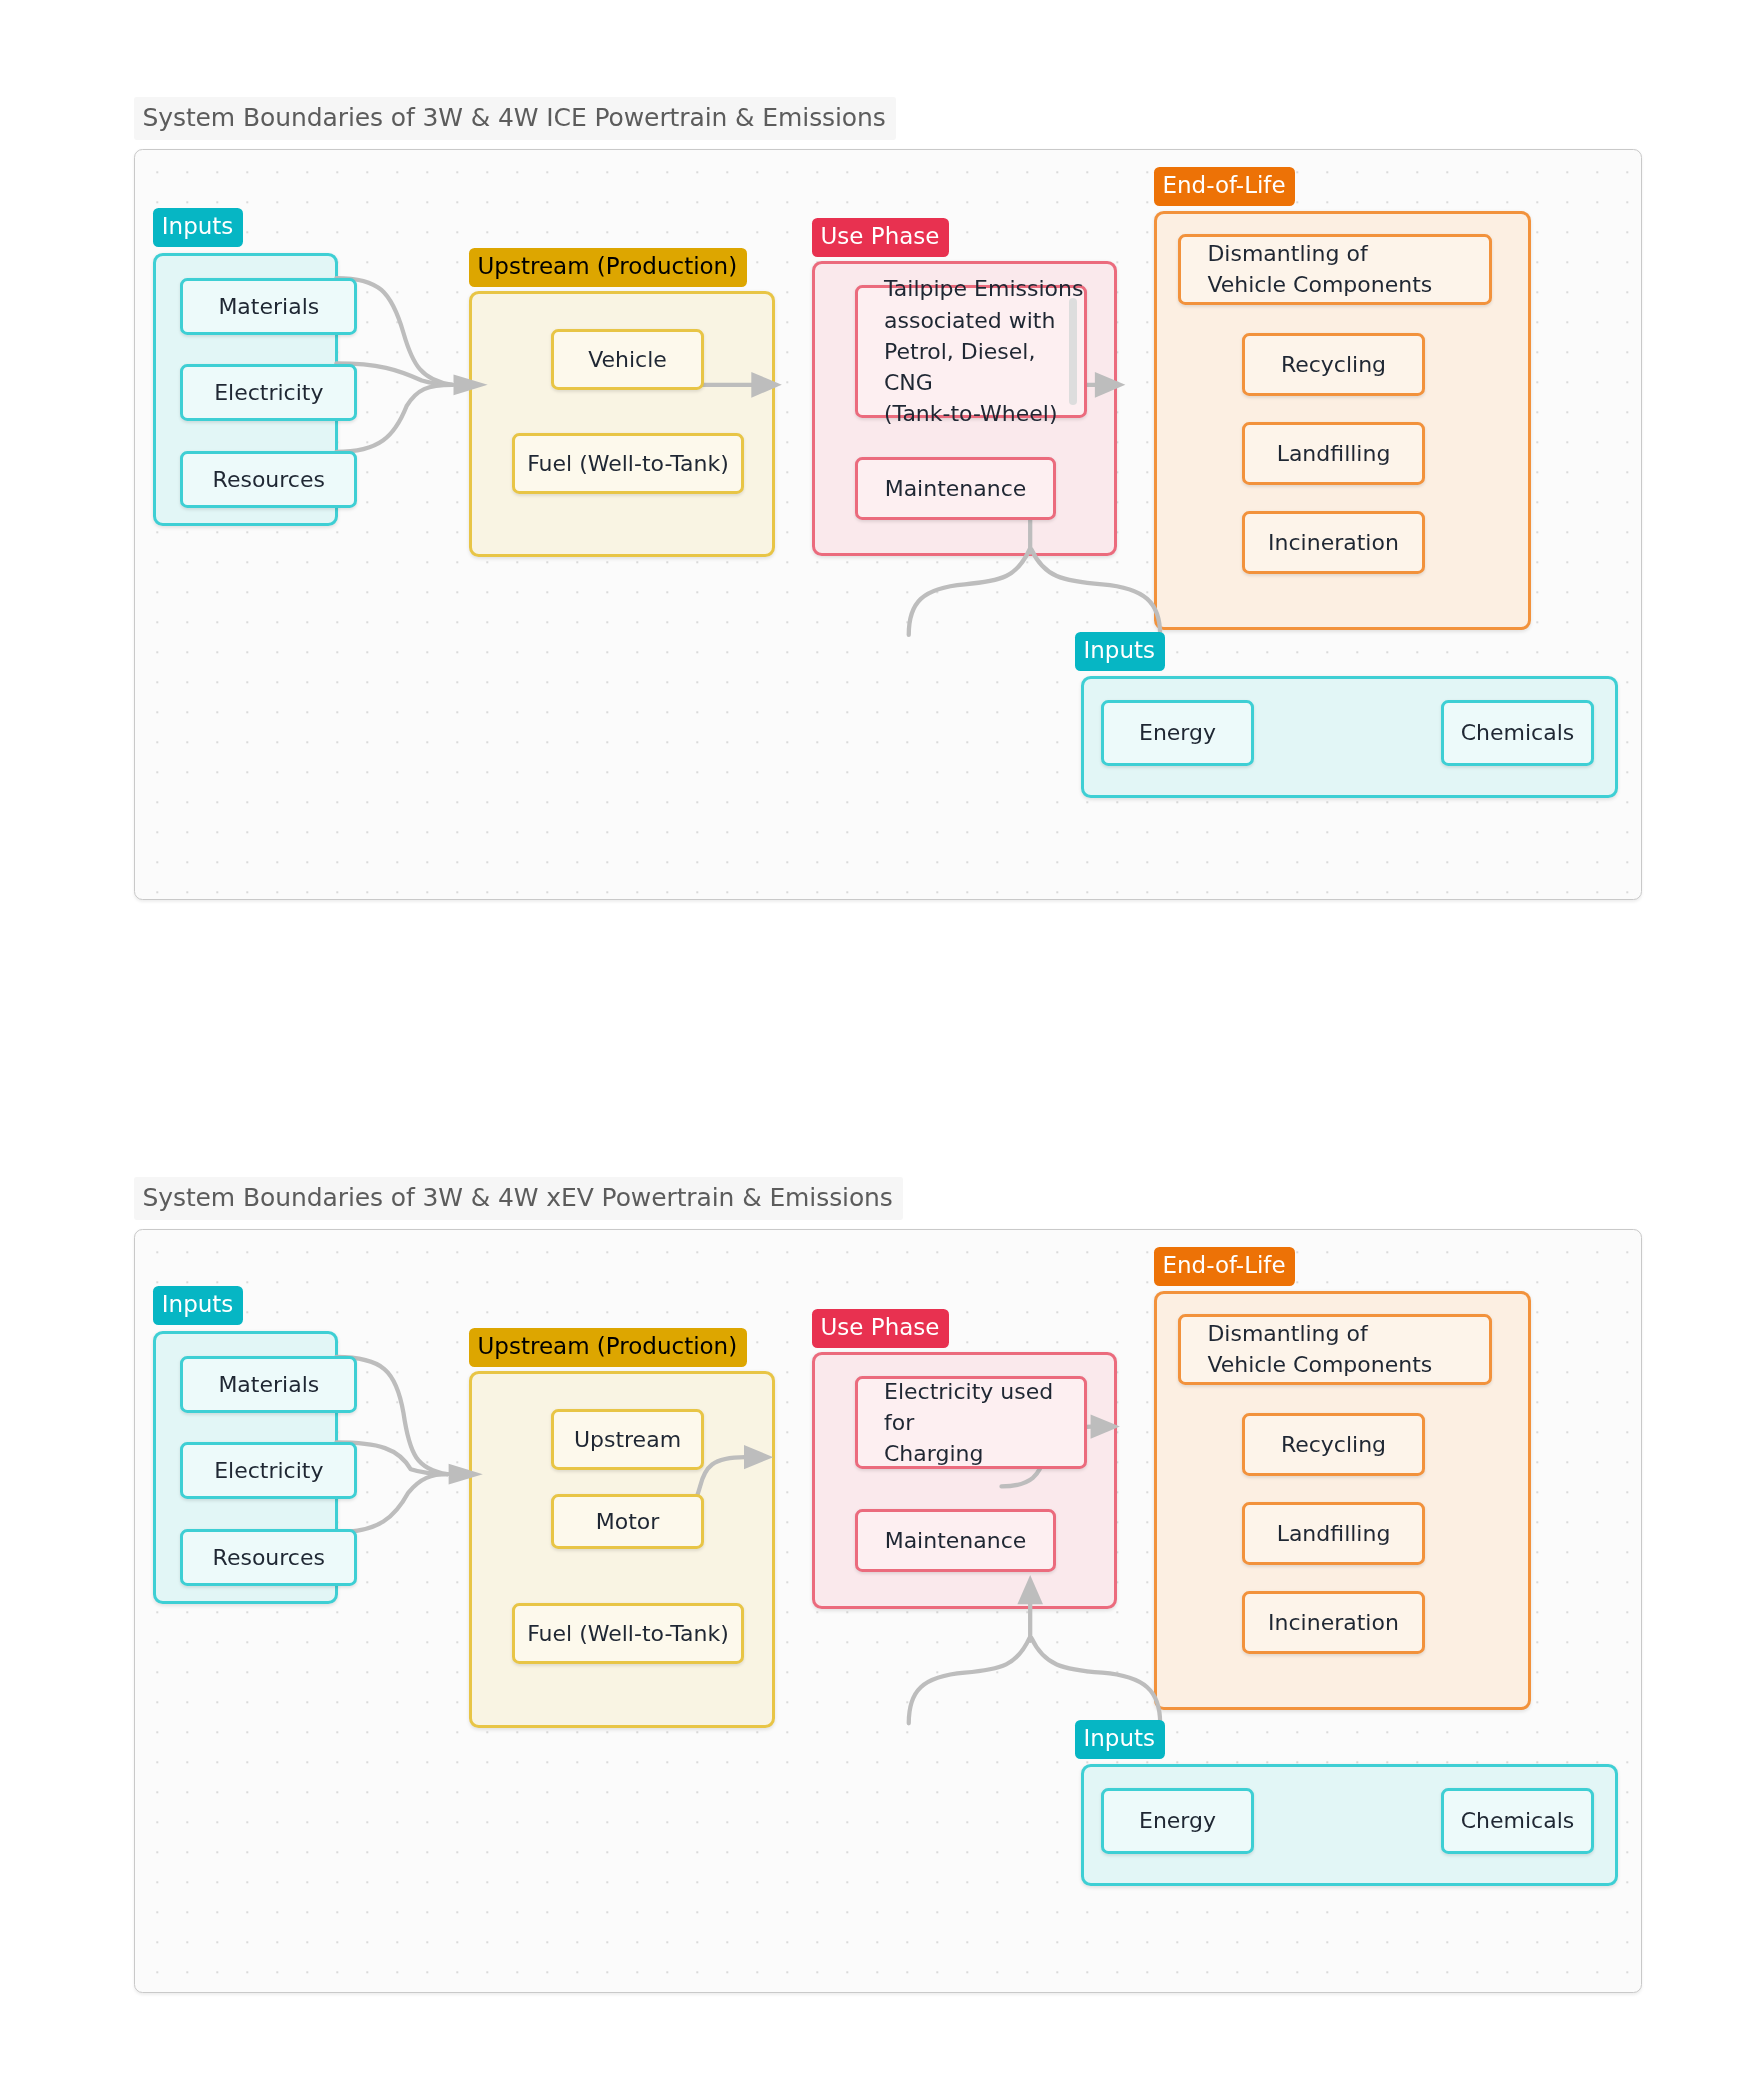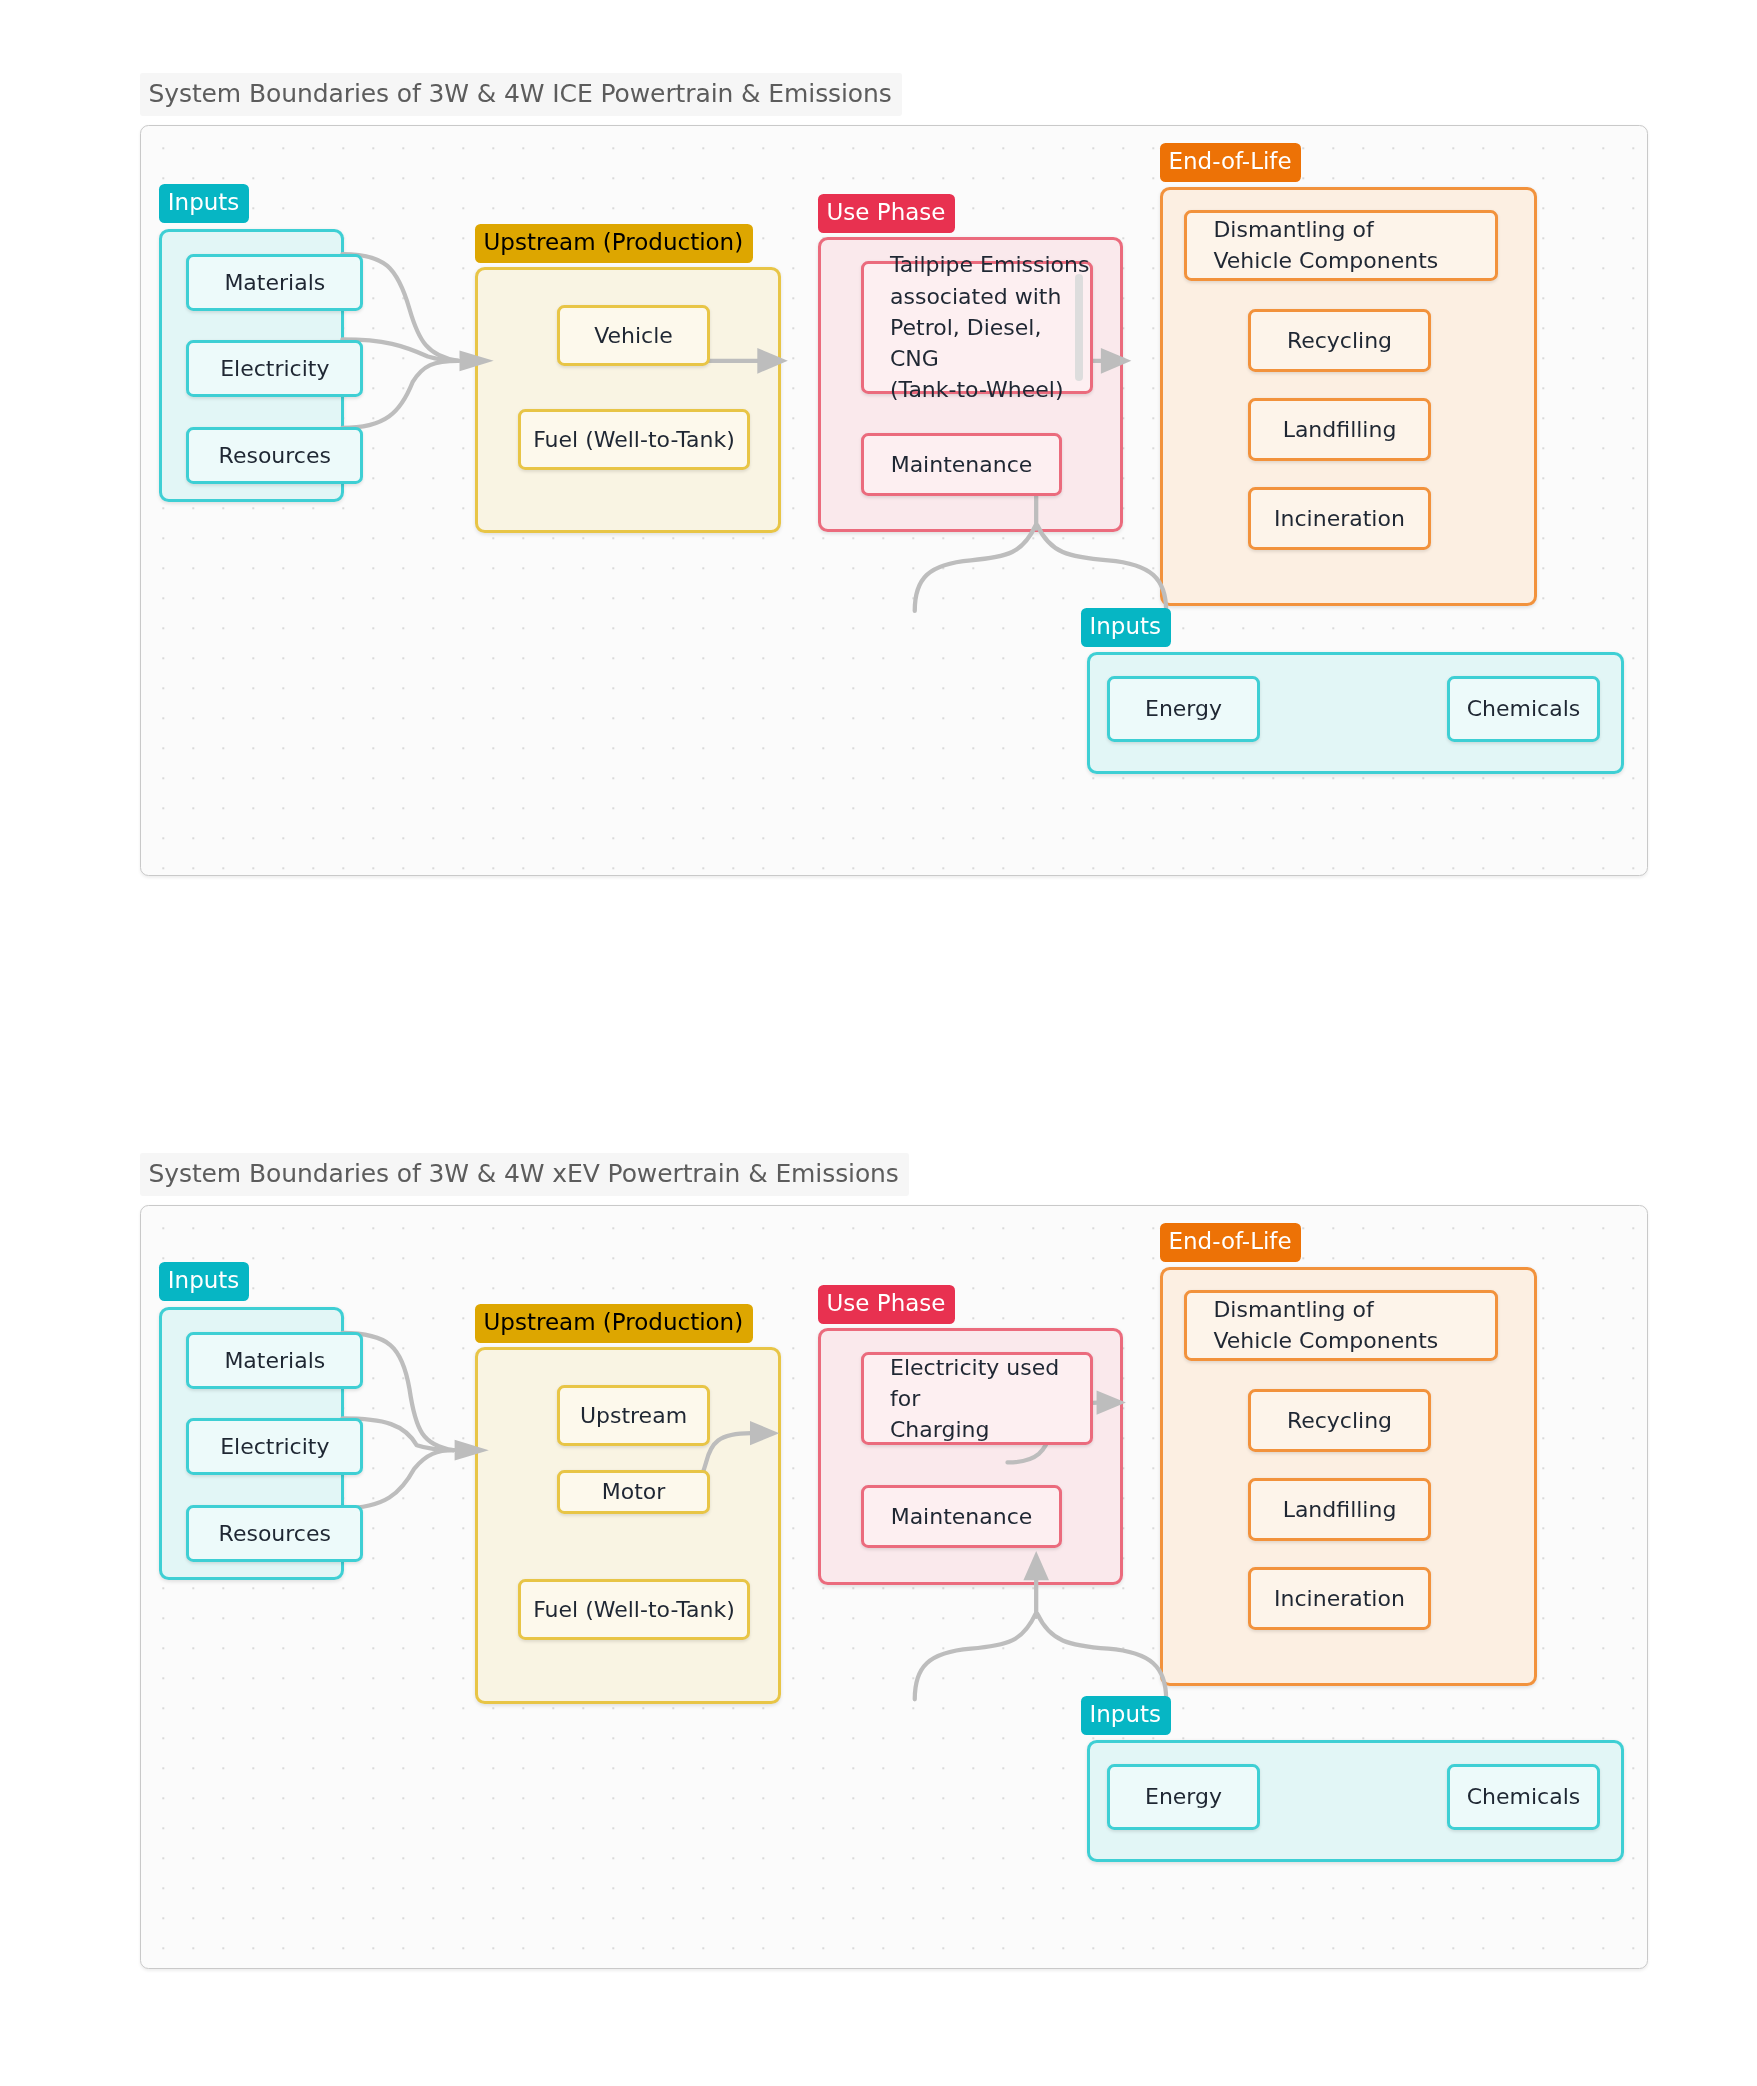--- a/index.html
+++ b/index.html
@@ -12,7 +12,7 @@
   .page{position:relative;width:1757px;height:2087px;overflow:hidden;}
 
   
-  .diagram{position:absolute;left:140px;width:1507px;}
+  .diagram{position:absolute;left:134px;width:1507px;margin-top:24px;}
   #diagram-ice{top:73px;}
   #diagram-xev{top:1153px;}
 

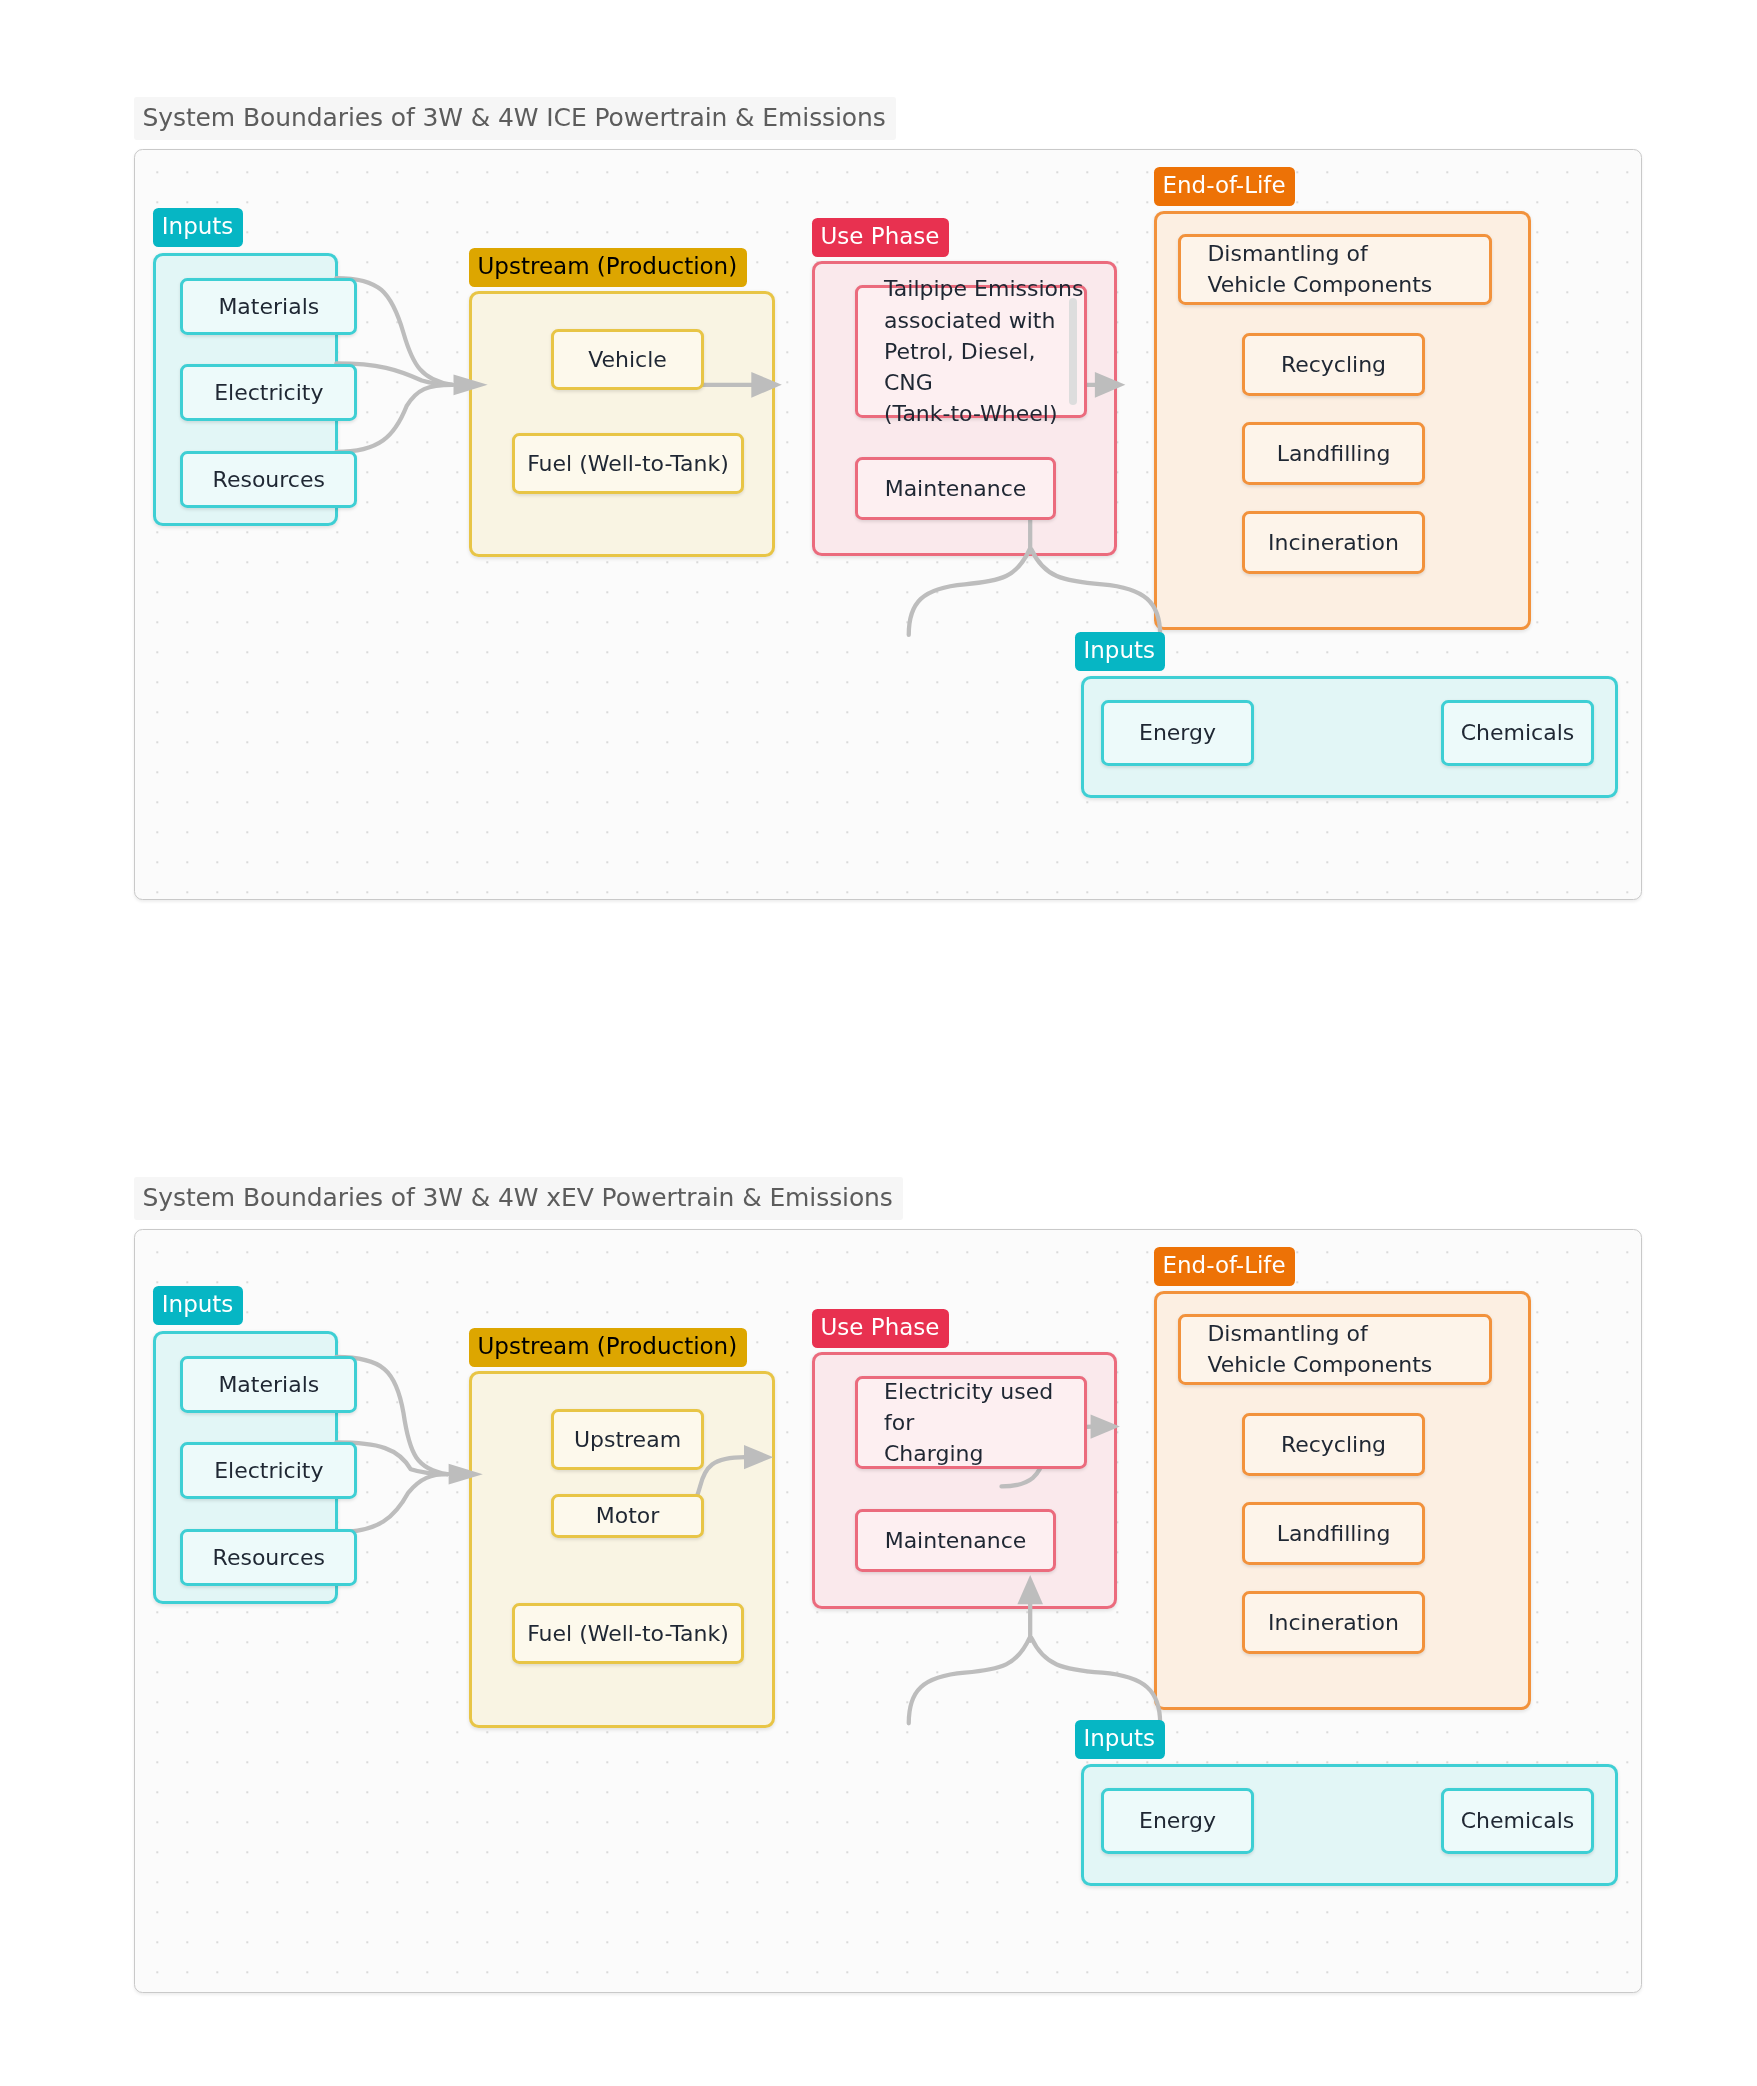--- a/index.html
+++ b/index.html
@@ -267,7 +267,7 @@
         <div class="node n-gold center" style="left:82px;top:81px;width:153px;height:61px;">
           <span class="node-text">Upstream</span>
         </div>
-        <div class="node n-gold center" style="left:82px;top:166px;width:153px;height:44px;">
+        <div class="node n-gold center" style="left:82px;top:166px;width:153px;height:55px;">
           <span class="node-text">Motor</span>
         </div>
         <div class="node n-gold center" style="left:43px;top:275px;width:232px;height:61px;">

